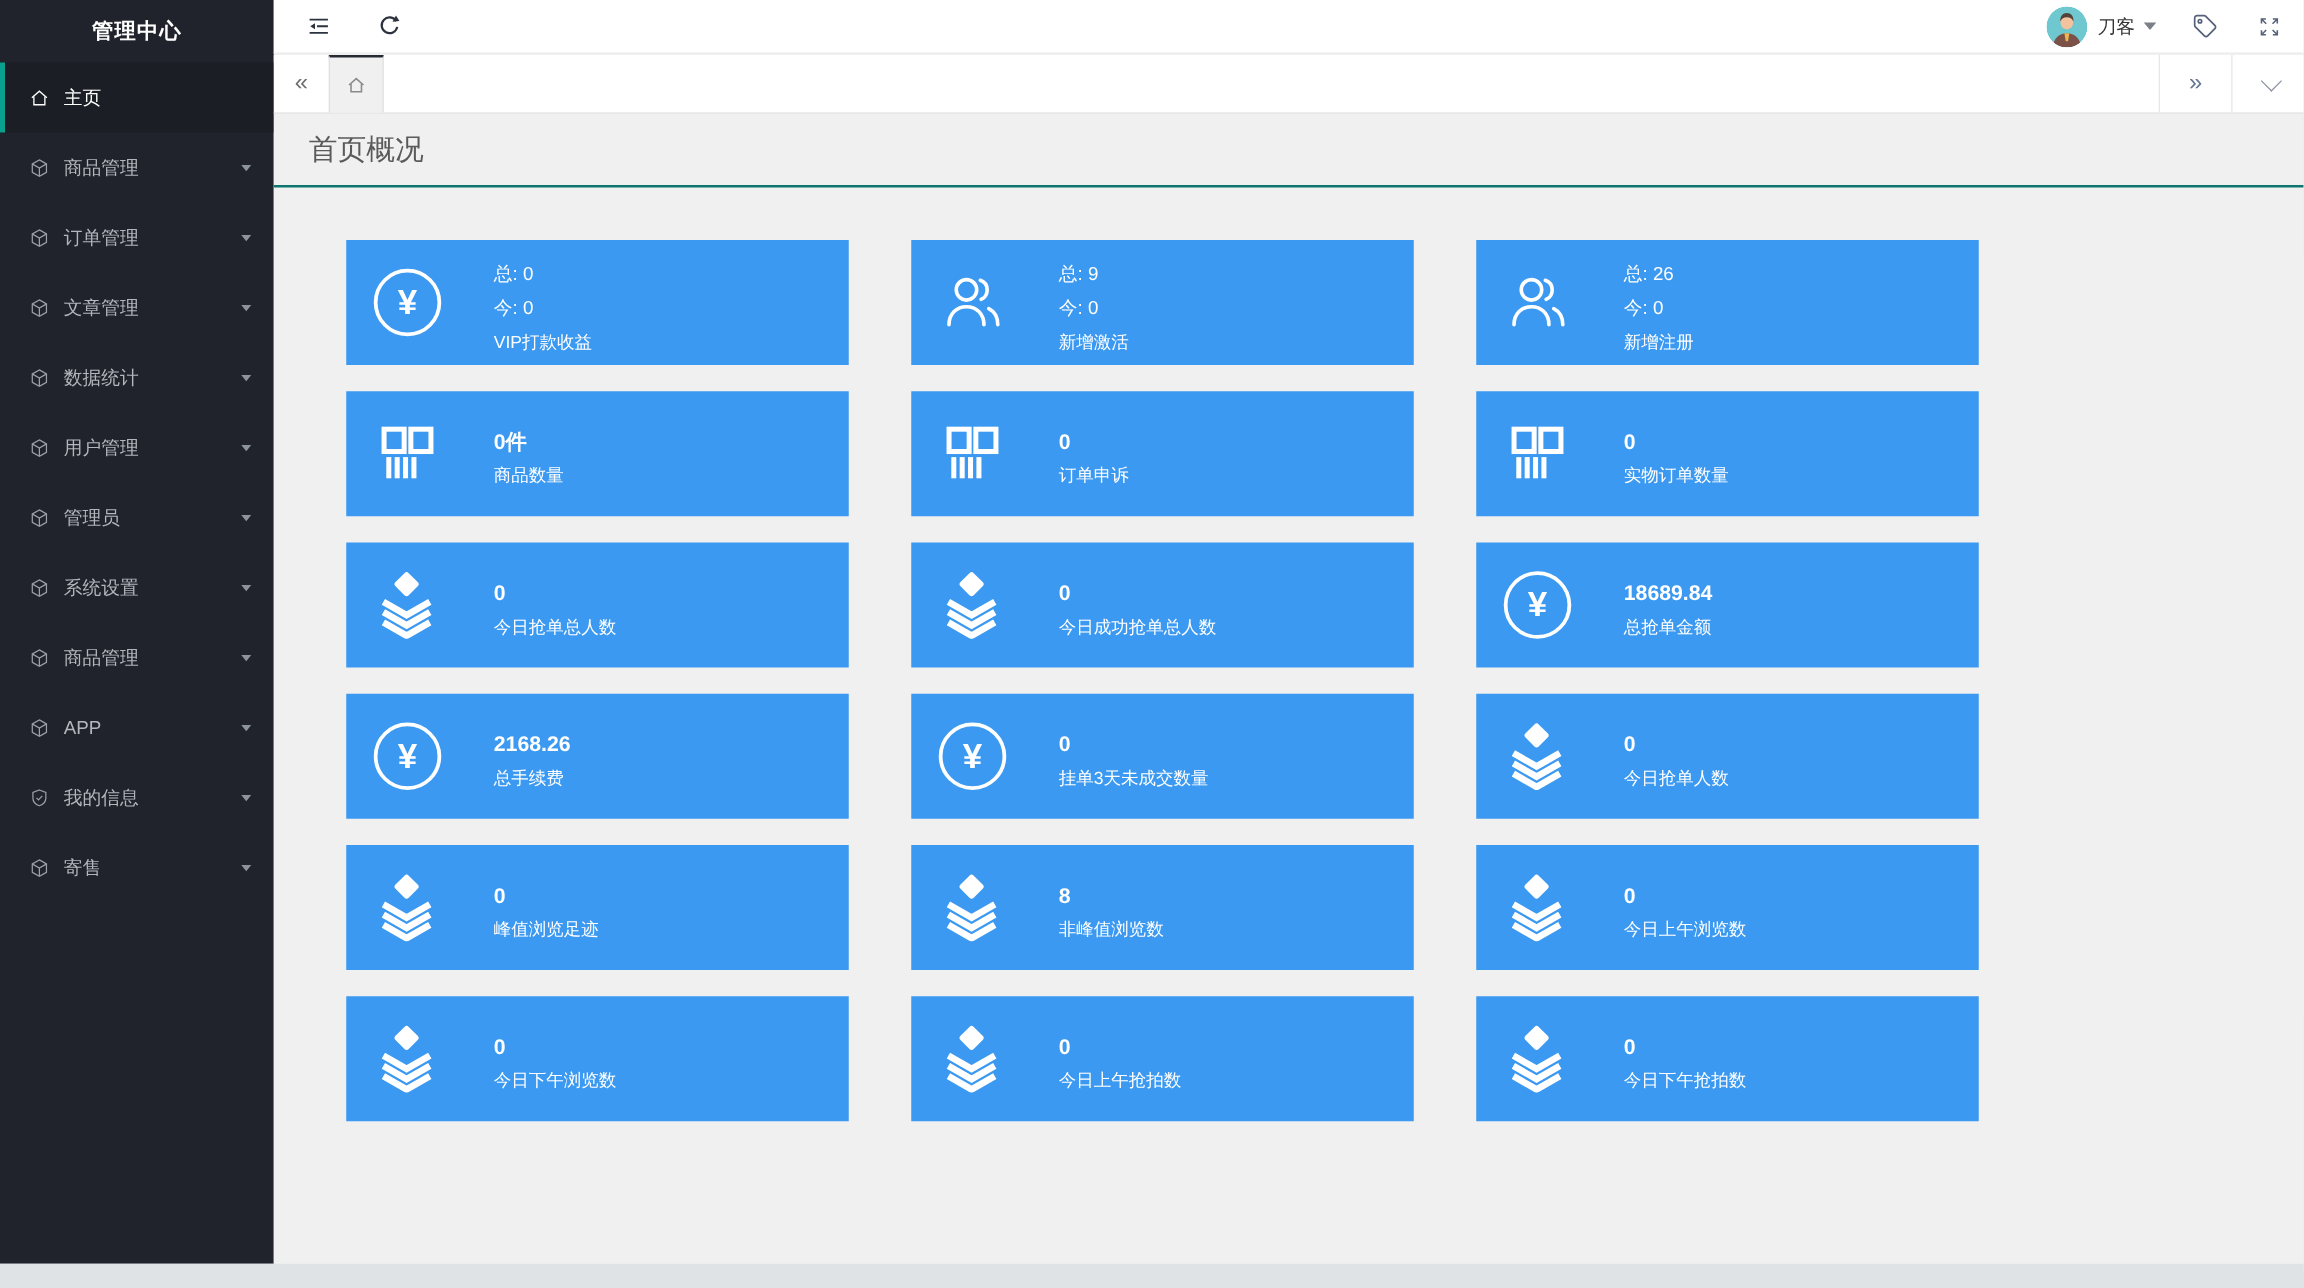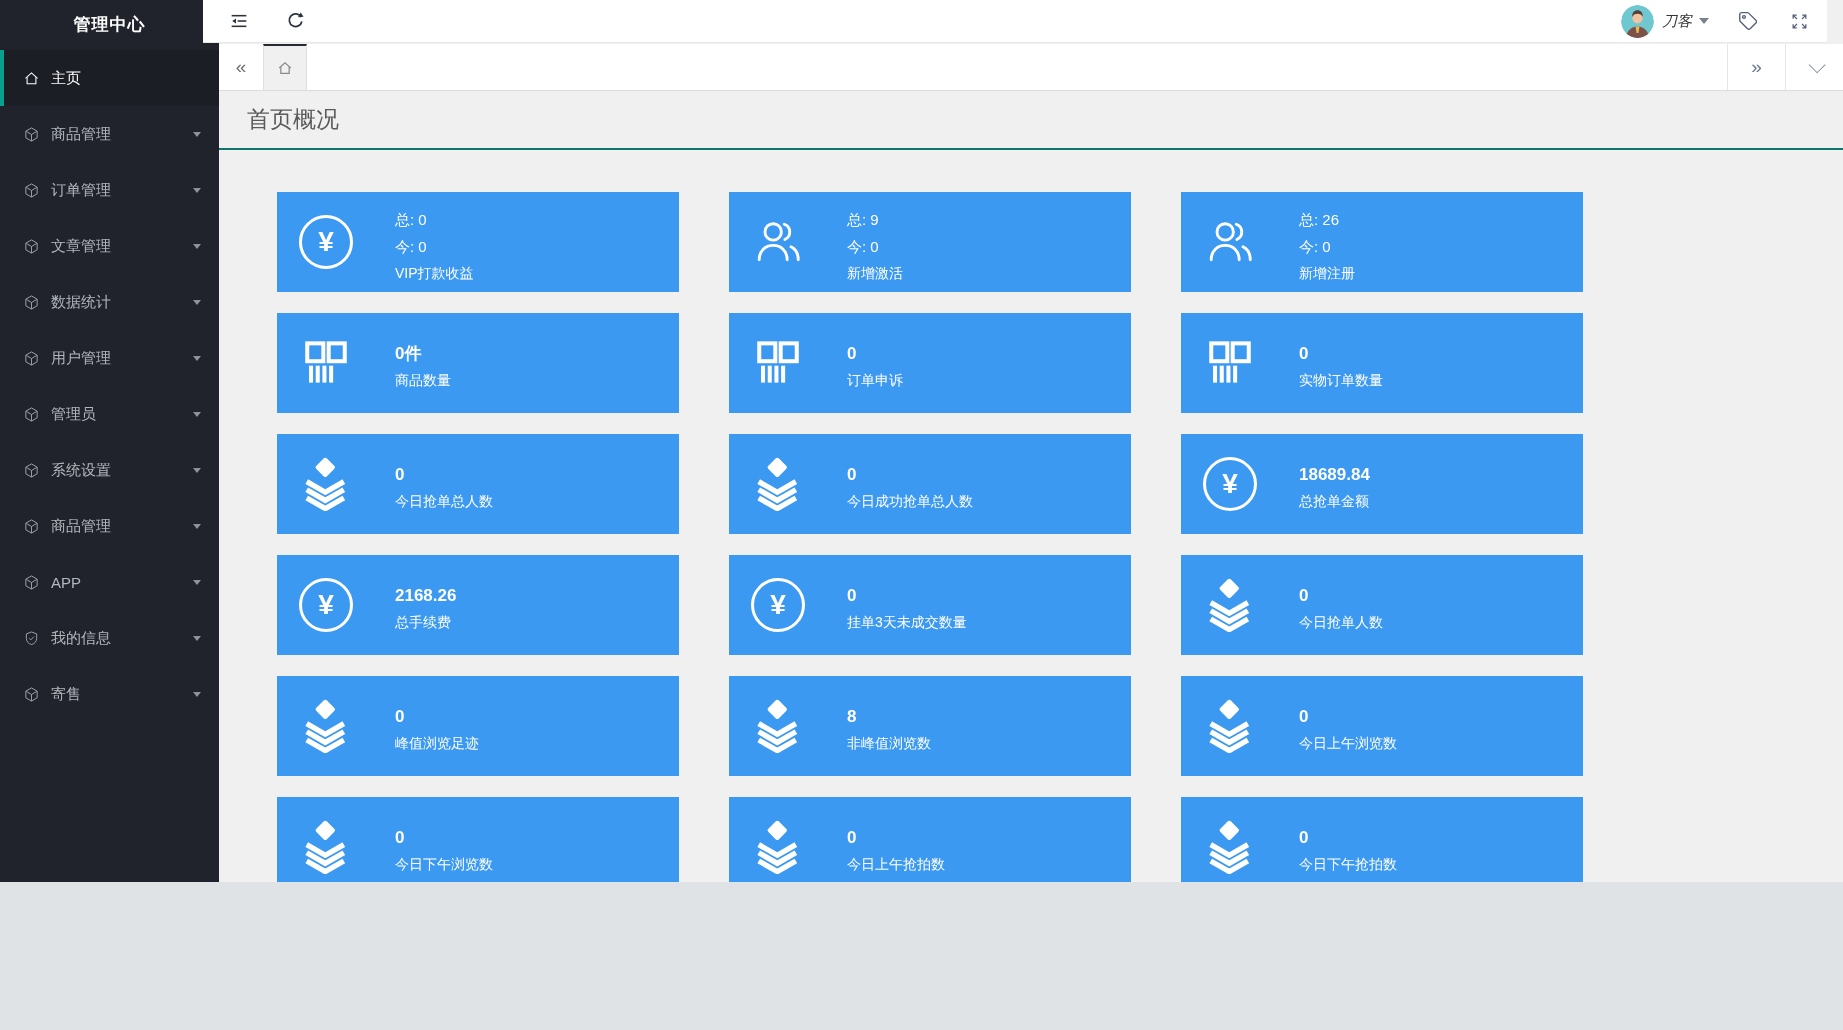--- a/index.html
+++ b/index.html
@@ -4,7 +4,7 @@
 <style>
   html,body{margin:0;padding:0;background:#dfe3e6;}
   body{font-family:"Liberation Sans","DejaVu Sans",sans-serif;}
-  .screen{position:relative;width:1843px;height:882px;background:#f0f0f0;overflow:hidden;}
+  .screen{position:relative;width:1843px;height:1011px;background:#f0f0f0;overflow:hidden;}
 
   
   .sidebar{position:absolute;left:0;top:0;width:219px;height:1030px;background:#20232b;}

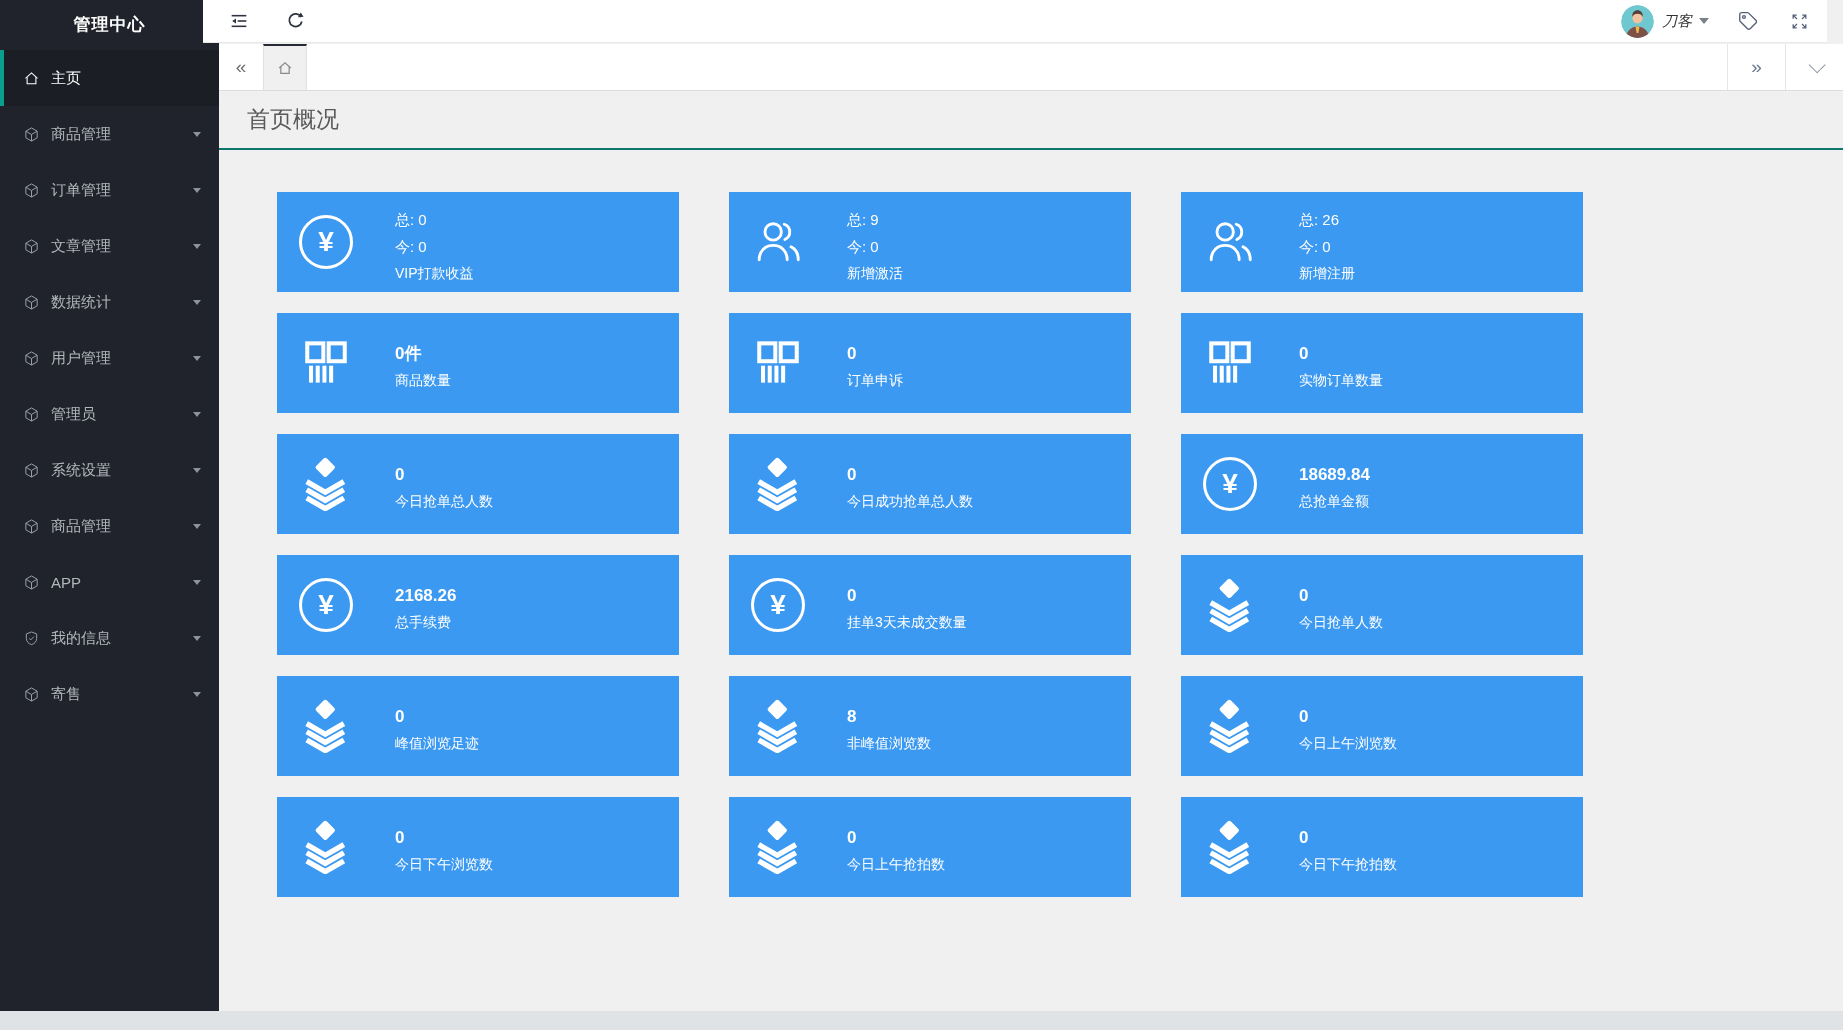--- a/index.html
+++ b/index.html
@@ -22,7 +22,7 @@
   .menu-arrow.show{display:block;}
 
   
-  .topbar{position:absolute;left:203px;top:0;width:1624px;height:43px;background:#ffffff;border-bottom:1px solid #e9e9e9;display:flex;align-items:center;box-sizing:border-box;font-style:italic;}
+  .topbar{position:absolute;left:219px;top:0;width:1624px;height:43px;background:#ffffff;border-bottom:1px solid #e9e9e9;display:flex;align-items:center;box-sizing:border-box;}
   .tb-btn{width:24px;height:24px;display:flex;align-items:center;justify-content:center;cursor:pointer;color:#2c323e;}
   .tb-toggle{margin-left:24px;}
   .tb-refresh{margin-left:32px;}

